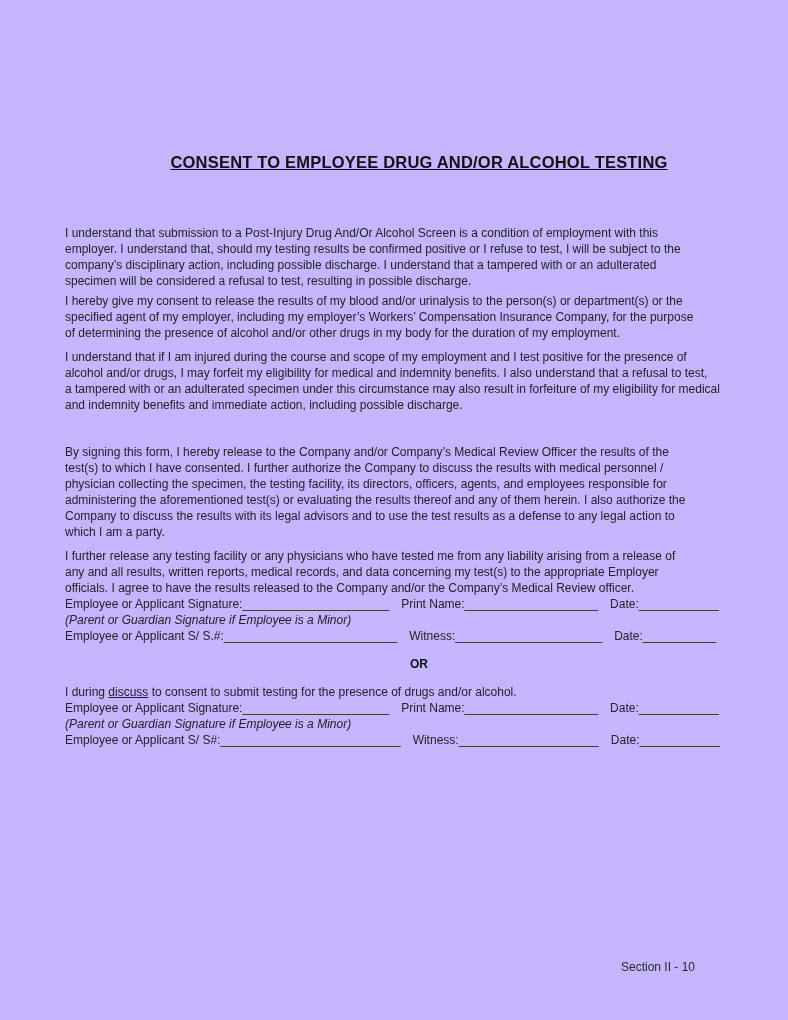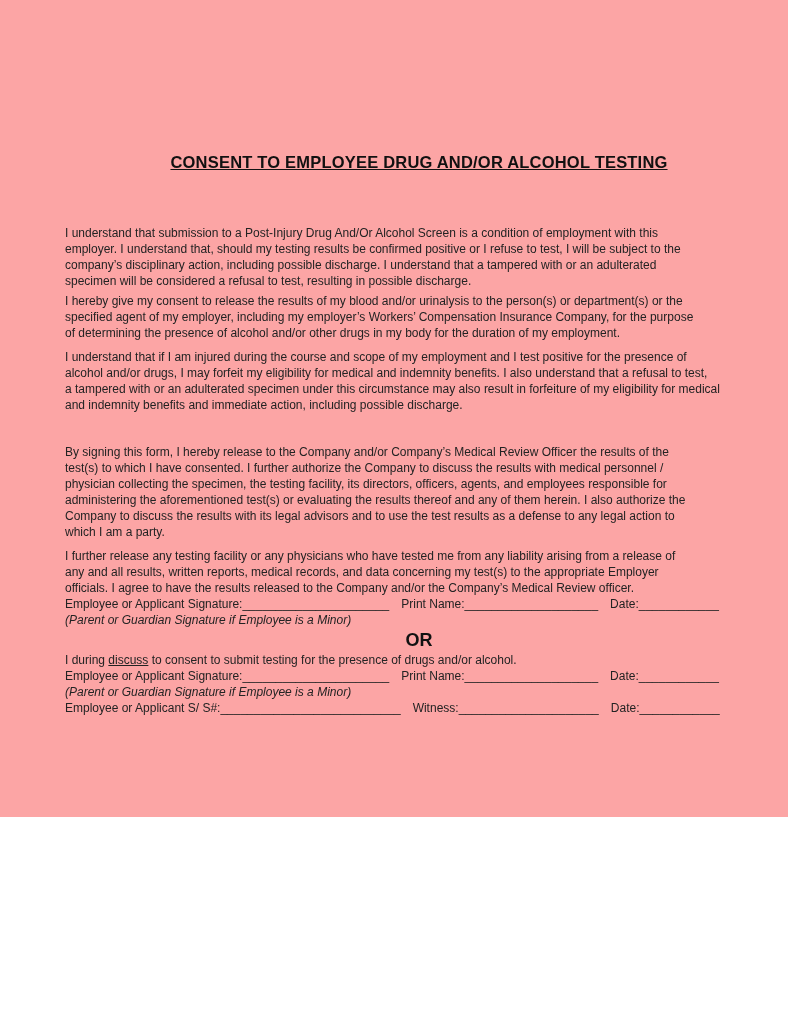--- a/index.html
+++ b/index.html
@@ -6,8 +6,8 @@
   .page {
     position: relative;
     width: 788px;
-    height: 817px;
-    background: #fca5a5;
+    height: 1020px;
+    background: #c4b5fd;
     overflow: hidden;
     font-family: "Liberation Sans", "DejaVu Sans", sans-serif;
     font-size: 12px;

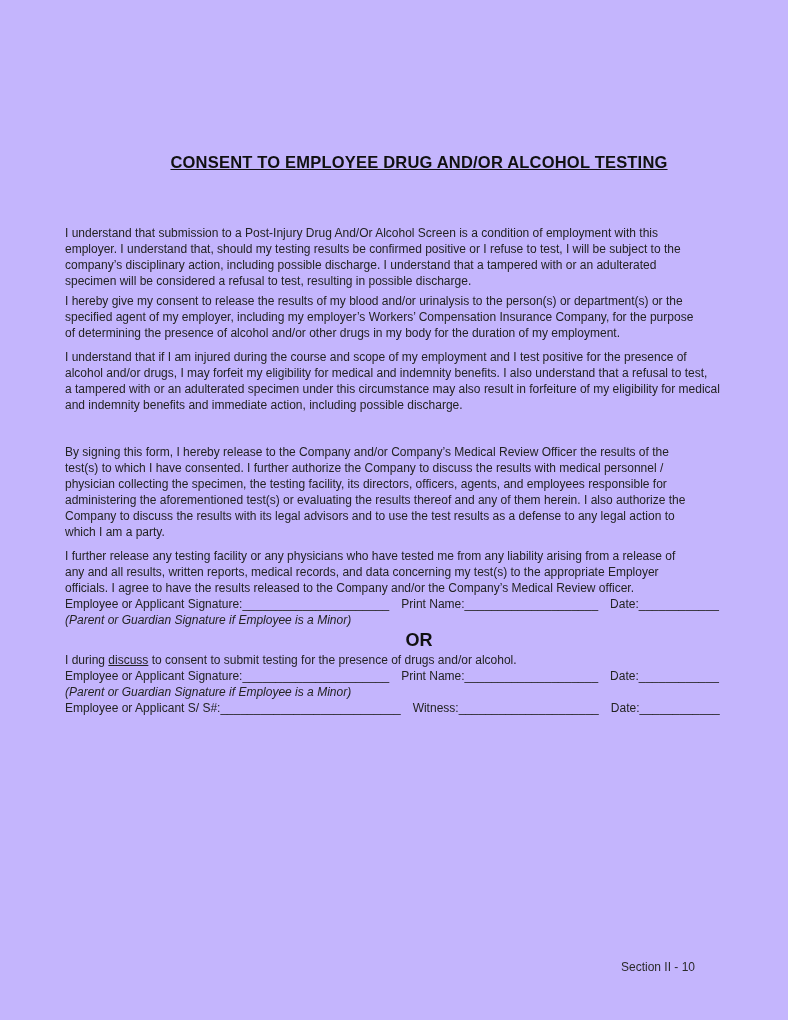--- a/index.html
+++ b/index.html
@@ -88,6 +88,11 @@
     </div>
     <p class="minor-note">(Parent or Guardian Signature if Employee is a Minor)</p>
 
+    <div class="sigrow mt28">
+      <span>Employee or Applicant S/ S.#:__________________________</span>
+      <span>Witness:______________________</span>
+      <span>Date:___________</span>
+    </div>
 
     <p class="or-divider mt26">OR</p>
 

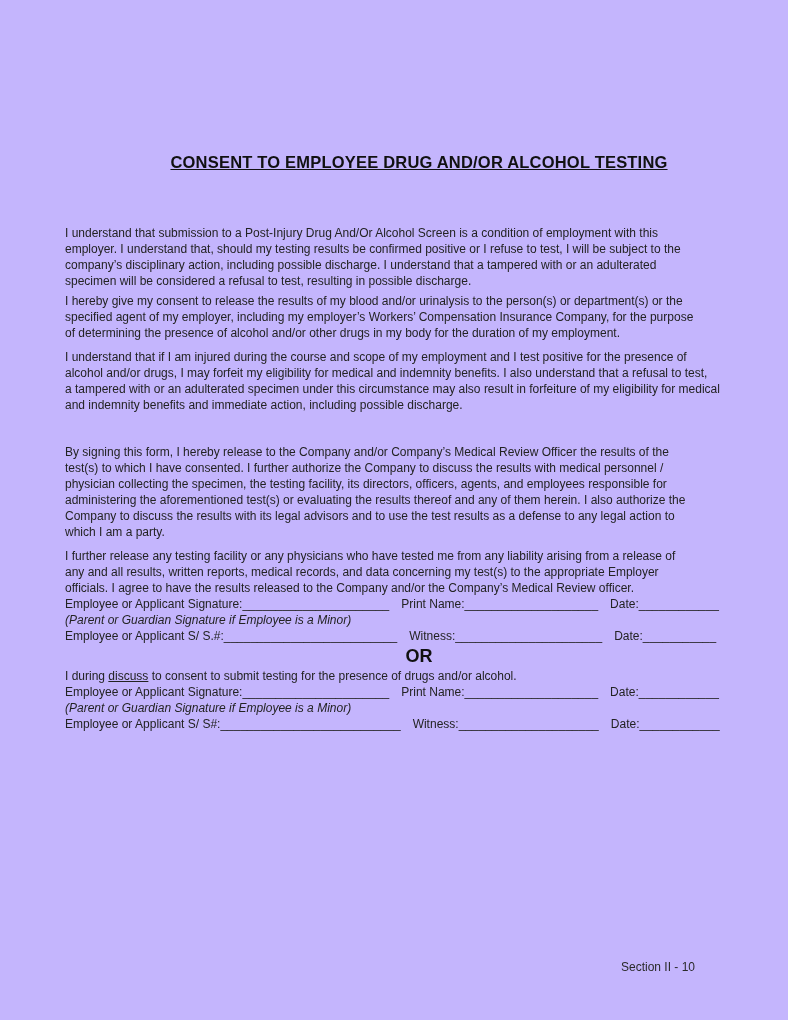--- a/index.html
+++ b/index.html
@@ -36,7 +36,7 @@
   .mt8  { margin-top: 8px; }
   .sigrow { display: flex; gap: 12px; white-space: pre; margin: 0; }
   .minor-note { font-style: italic; margin: 0; }
-  .or-divider { margin: 4px; font-weight: bold; font-size: 18px; text-align: center; color: #111111; }
+  .or-divider { margin: 12px; font-weight: bold; font-size: 12px; text-align: center; color: #111111; }
   .refusal { margin: 0; }
   .refuse-word { text-decoration: underline; }
   .footer {

